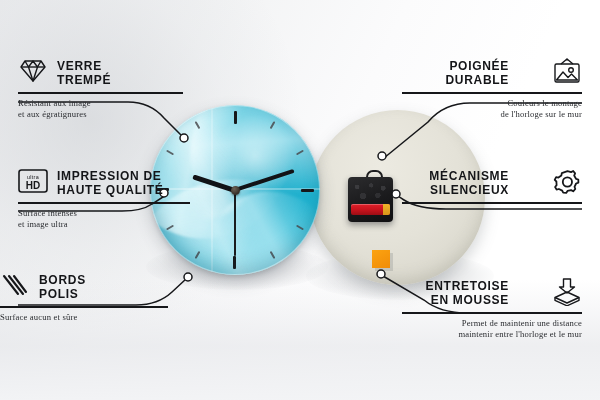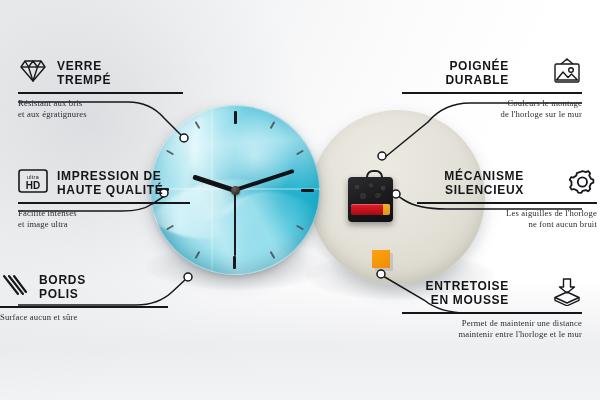--- a/index.html
+++ b/index.html
@@ -232,7 +232,7 @@
     </div>
     <div class="feat-rule" style="width:165px;"></div>
     <div class="feat-sub">
-      <span>Résistant aux bris</span><br><span>et aux égratignures</span>
+      <span>Résistant aux image</span><br><span>et aux égratignures</span>
     </div>
   </div>
 

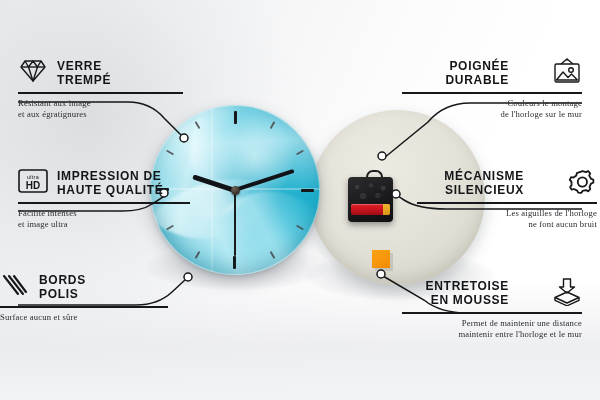--- a/index.html
+++ b/index.html
@@ -299,7 +299,7 @@
     </div>
   </div>
 
-  <div class="feat right" style="left:417px;top:168px;">
+  <div class="feat right" style="left:402px;top:168px;">
     <div class="feat-head">
       <span class="feat-icon">
         <svg width="29" height="28" viewBox="0 0 29 28">

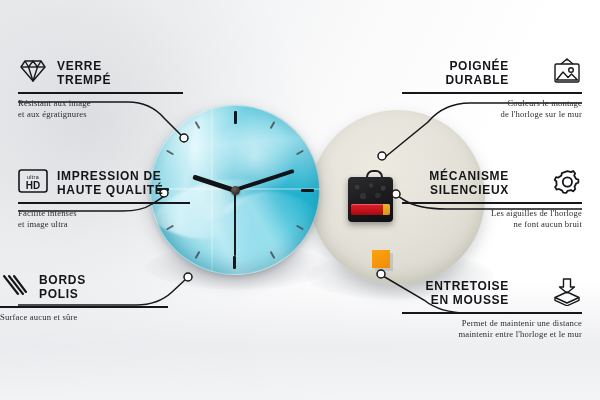--- a/index.html
+++ b/index.html
@@ -251,7 +251,7 @@
     </div>
     <div class="feat-rule" style="width:172px;"></div>
     <div class="feat-sub">
-      <span>Facilite intenses</span><br><span>et image ultra</span>
+      <span>Surface intenses</span><br><span>et image ultra</span>
     </div>
   </div>
 

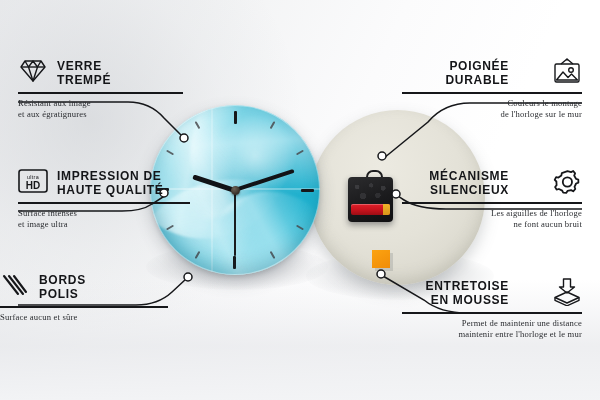--- a/index.html
+++ b/index.html
@@ -315,9 +315,6 @@
       </span>
     </div>
     <div class="feat-rule" style="width:180px;margin-left:auto;"></div>
-    <div class="feat-sub">
-      <span>Les aiguilles de l'horloge</span><br><span>ne font aucun bruit</span>
-    </div>
   </div>
 
   <div class="feat right" style="left:402px;top:278px;width:180px;">

